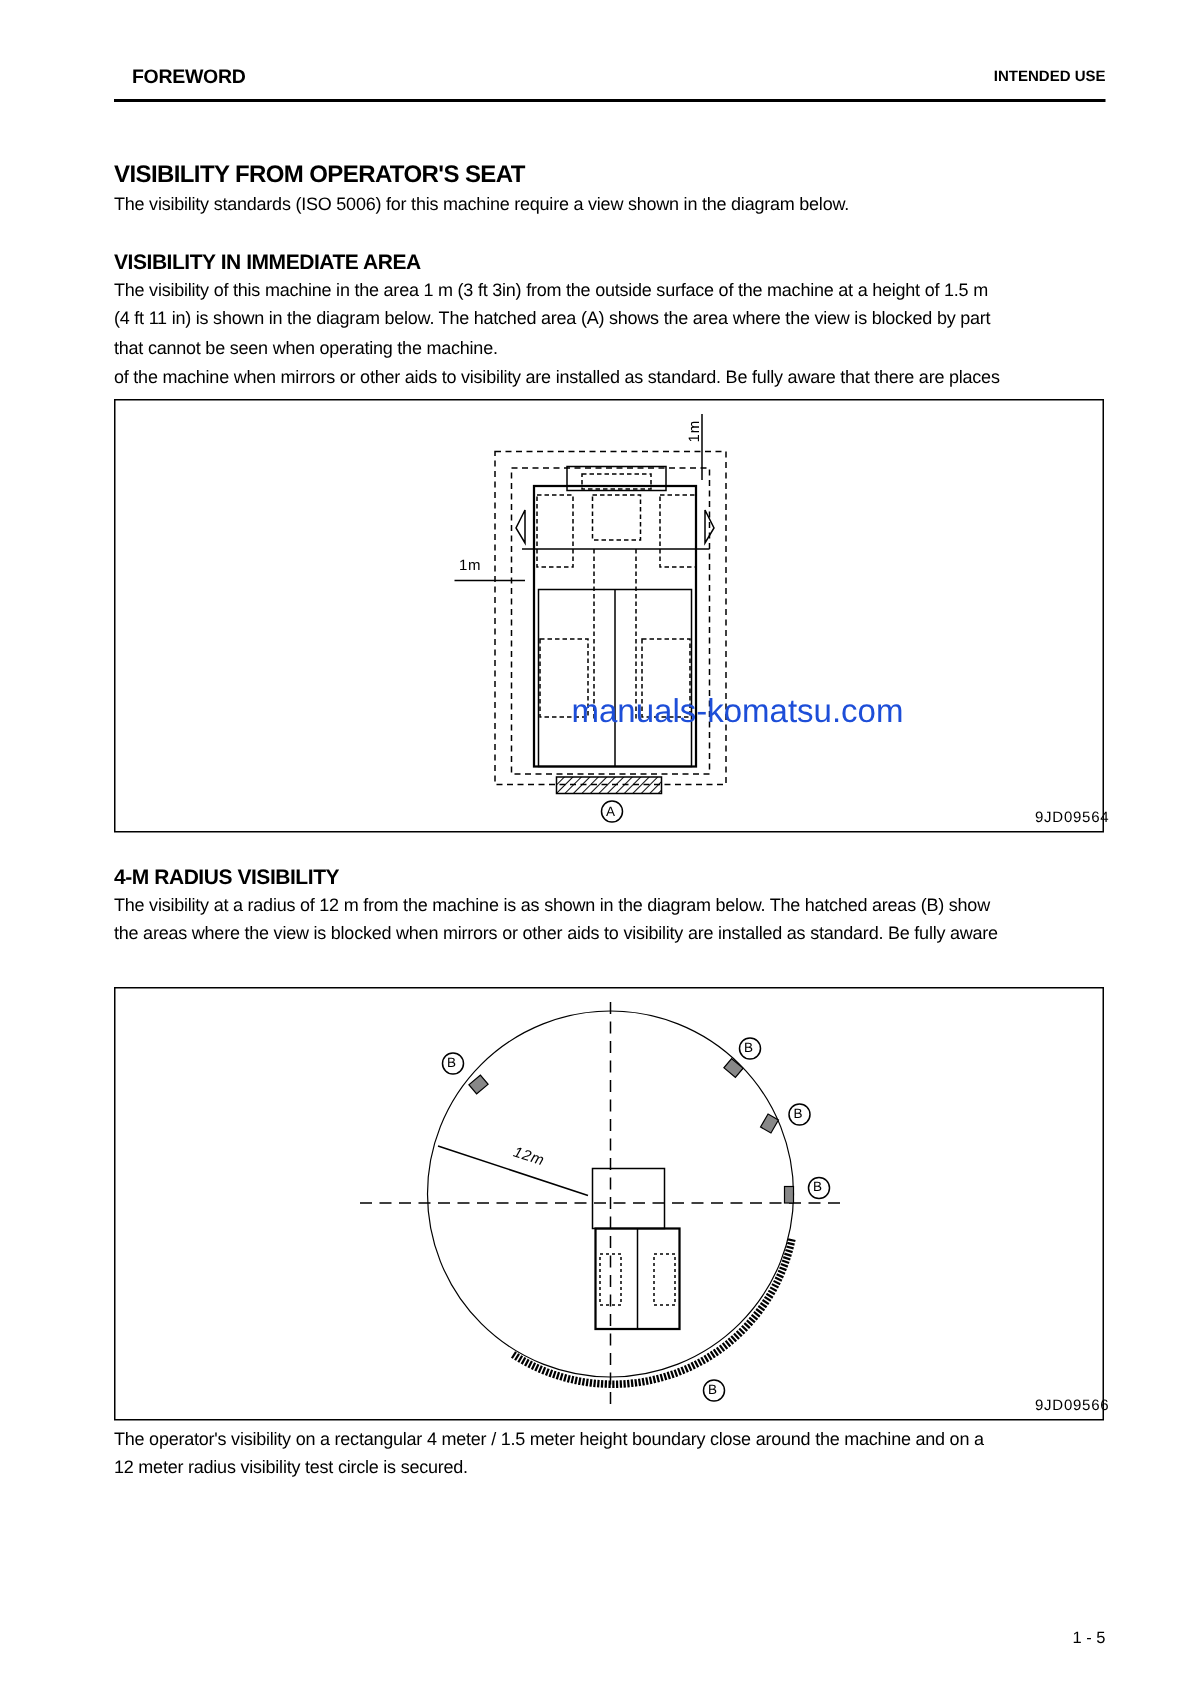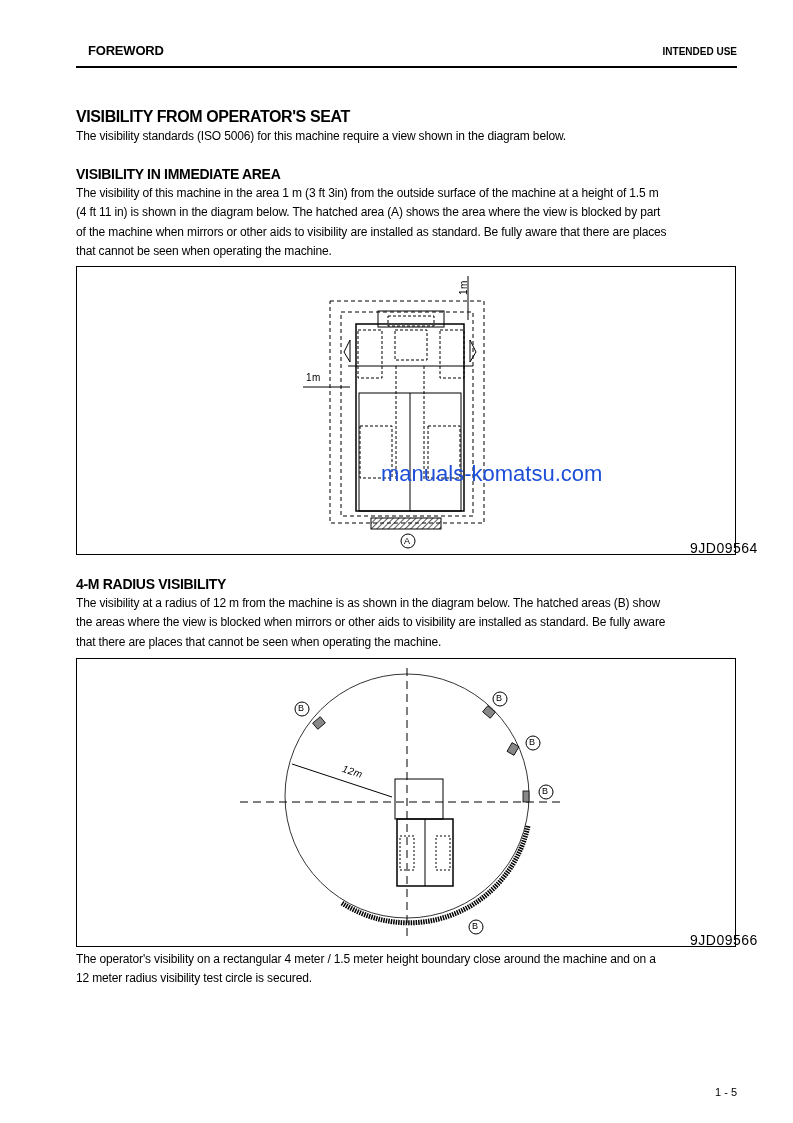--- a/index.html
+++ b/index.html
@@ -30,8 +30,8 @@
 <div class="p" style="top:184px">
   <div>The visibility of this machine in the area 1 m (3 ft 3in) from the outside surface of the machine at a height of 1.5 m</div>
   <div>(4 ft 11 in) is shown in the diagram below. The hatched area (A) shows the area where the view is blocked by part</div>
+  <div>that cannot be seen when operating the machine.</div>
   <div>of the machine when mirrors or other aids to visibility are installed as standard. Be fully aware that there are places</div>
-  <div>that cannot be seen when operating the machine.</div>
 </div>
 
 <div class="box" style="top:266px;height:289px"></div>

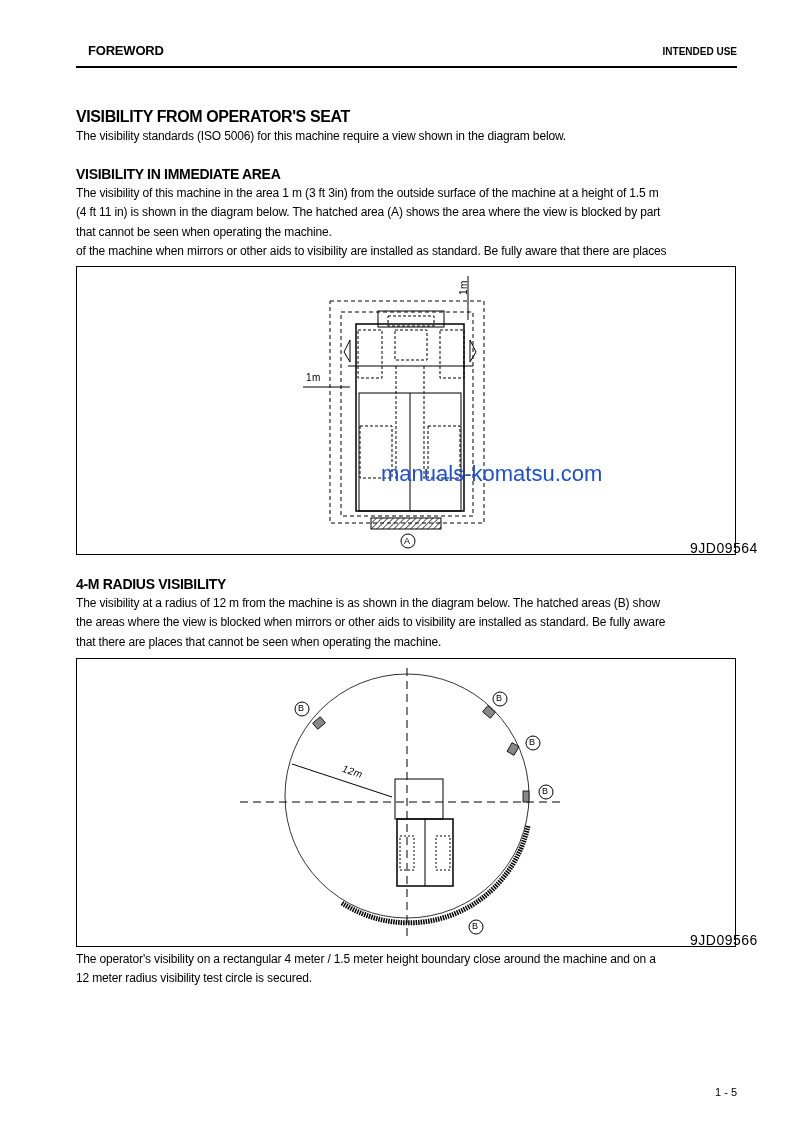--- a/index.html
+++ b/index.html
@@ -11,7 +11,7 @@
   h3{position:absolute;left:76px;margin:0;font-size:14px;font-weight:bold;letter-spacing:-0.3px;}
   .p{position:absolute;left:76px;width:664px;font-size:12px;line-height:19.3px;letter-spacing:-0.15px;}
   .box{position:absolute;left:76px;width:660px;border:1.5px solid #000;box-sizing:border-box;}
-  .fig{position:absolute;font-size:14px;letter-spacing:0.5px;}
+  .fig{position:absolute;font-size:10px;letter-spacing:0.5px;}
   .wm{position:absolute;left:381px;top:461px;font-size:22px;color:#1d4ed8;}
   .pn{position:absolute;right:56px;top:1086px;font-size:11px;margin-left:44px;}
   svg{position:absolute;left:0;top:0;}

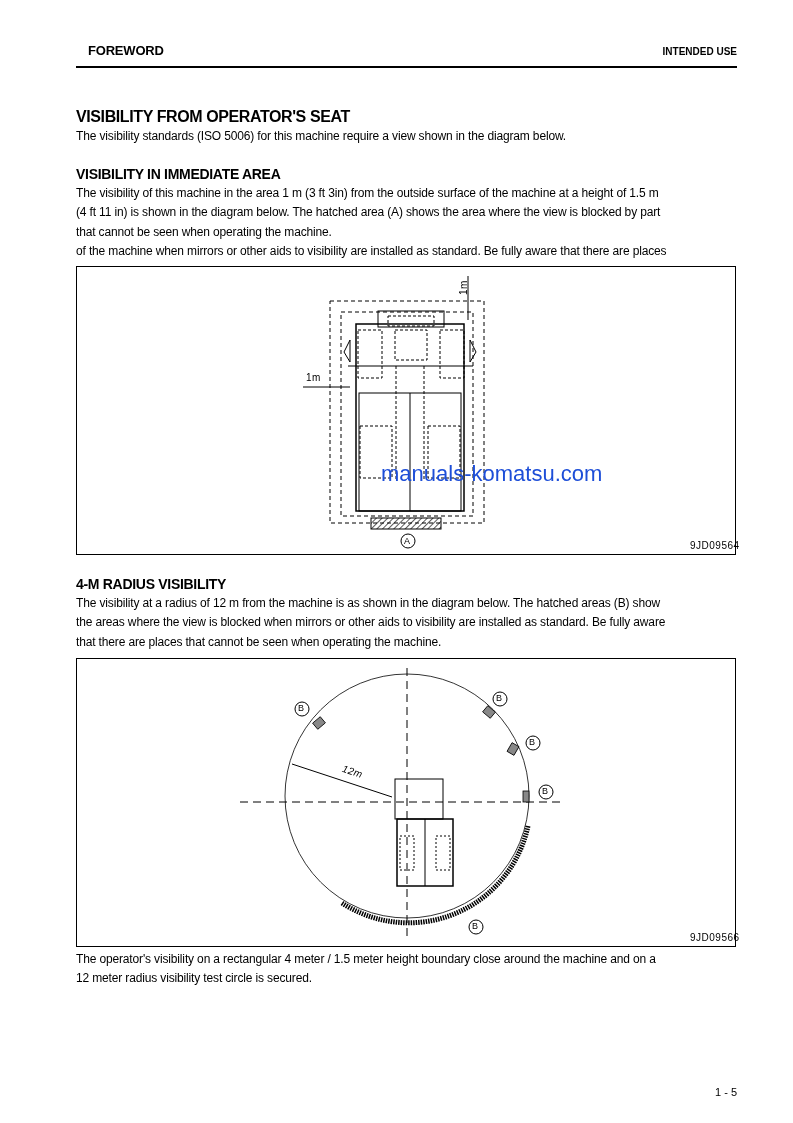--- a/index.html
+++ b/index.html
@@ -79,7 +79,6 @@
 <div class="p" style="top:594px">
   <div>The visibility at a radius of 12 m from the machine is as shown in the diagram below.  The hatched areas (B) show</div>
   <div>the areas where the view is blocked when mirrors or other aids to visibility are installed as standard. Be fully aware</div>
-  <div>that there are places that cannot be seen when operating the machine.</div>
 </div>
 
 <div class="box" style="top:658px;height:289px"></div>

